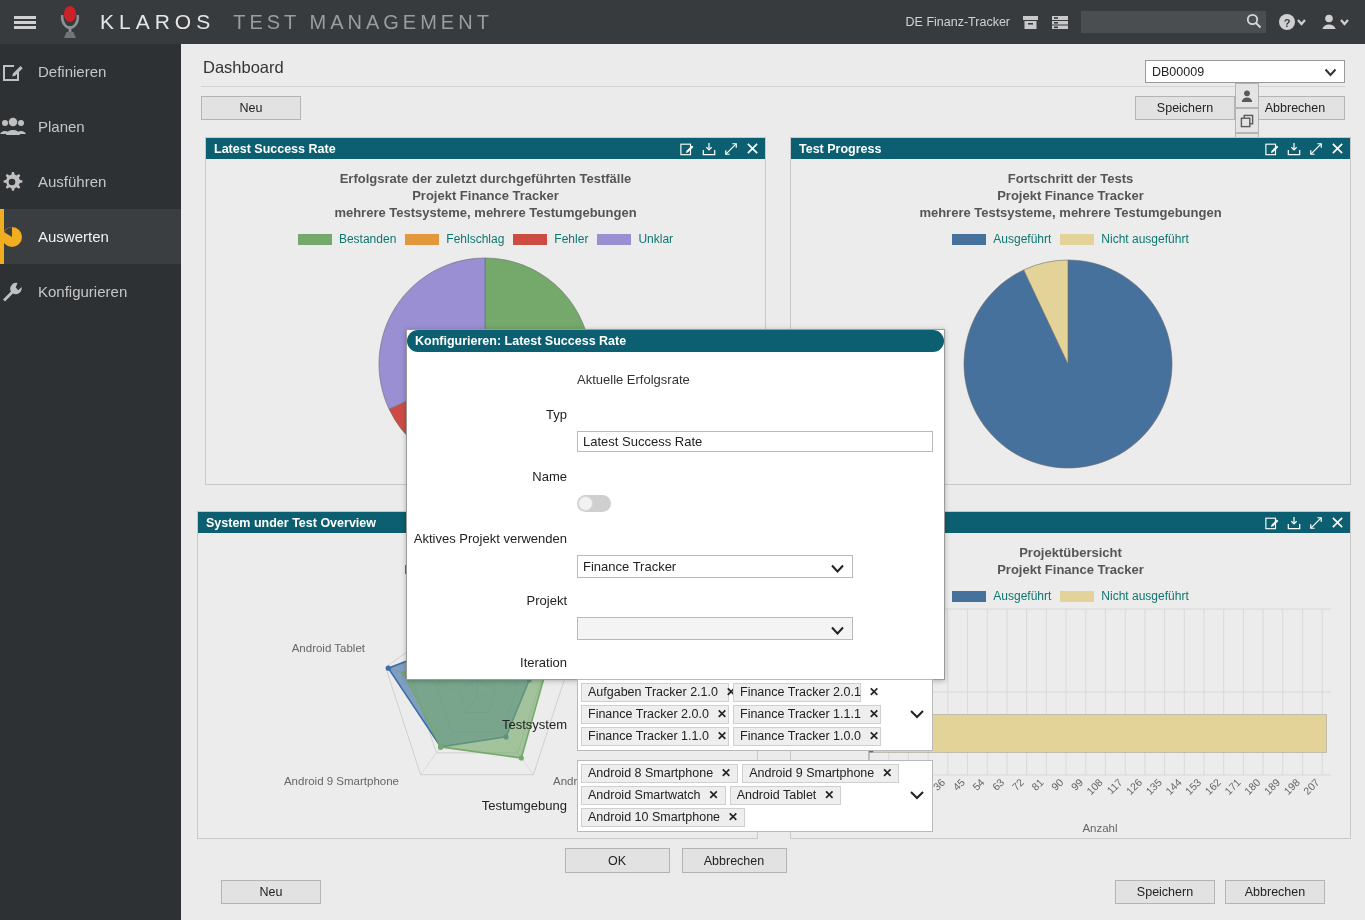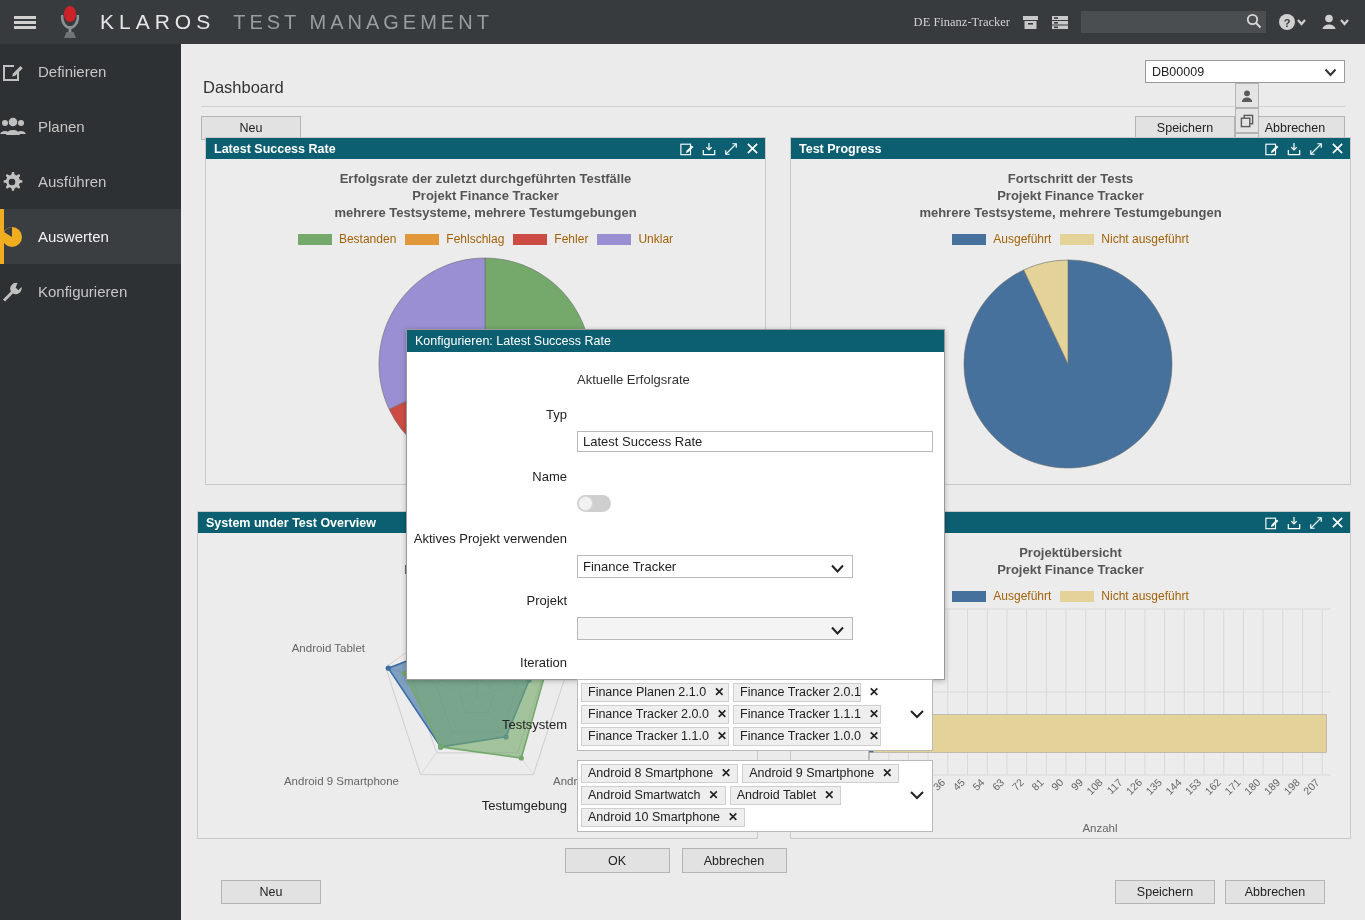--- a/index.html
+++ b/index.html
@@ -24,7 +24,7 @@
   #brand .k { color: #e6e6e6; font-size: 21px; letter-spacing: 5px; font-weight: 400; }
   #brand .tm { color: #9a9d9f; font-size: 20px; letter-spacing: 4px; margin-left: 18px; font-weight: 300; }
   #topright { margin-left: auto; display: flex; align-items: center; padding-right: 14px; gap: 12px; }
-  #topright .proj { color: #d2d2d2; font-size: 12.5px; font-family: Liberation Serif, serif; }
+  #topright .proj { color: #d2d2d2; font-size: 12.5px; }
   .tbicon { color: #c9c9c9; display: flex; align-items: center; cursor: pointer; }
   #searchbox {
     width: 185px; height: 22px; background: #4a4e51; border: none;

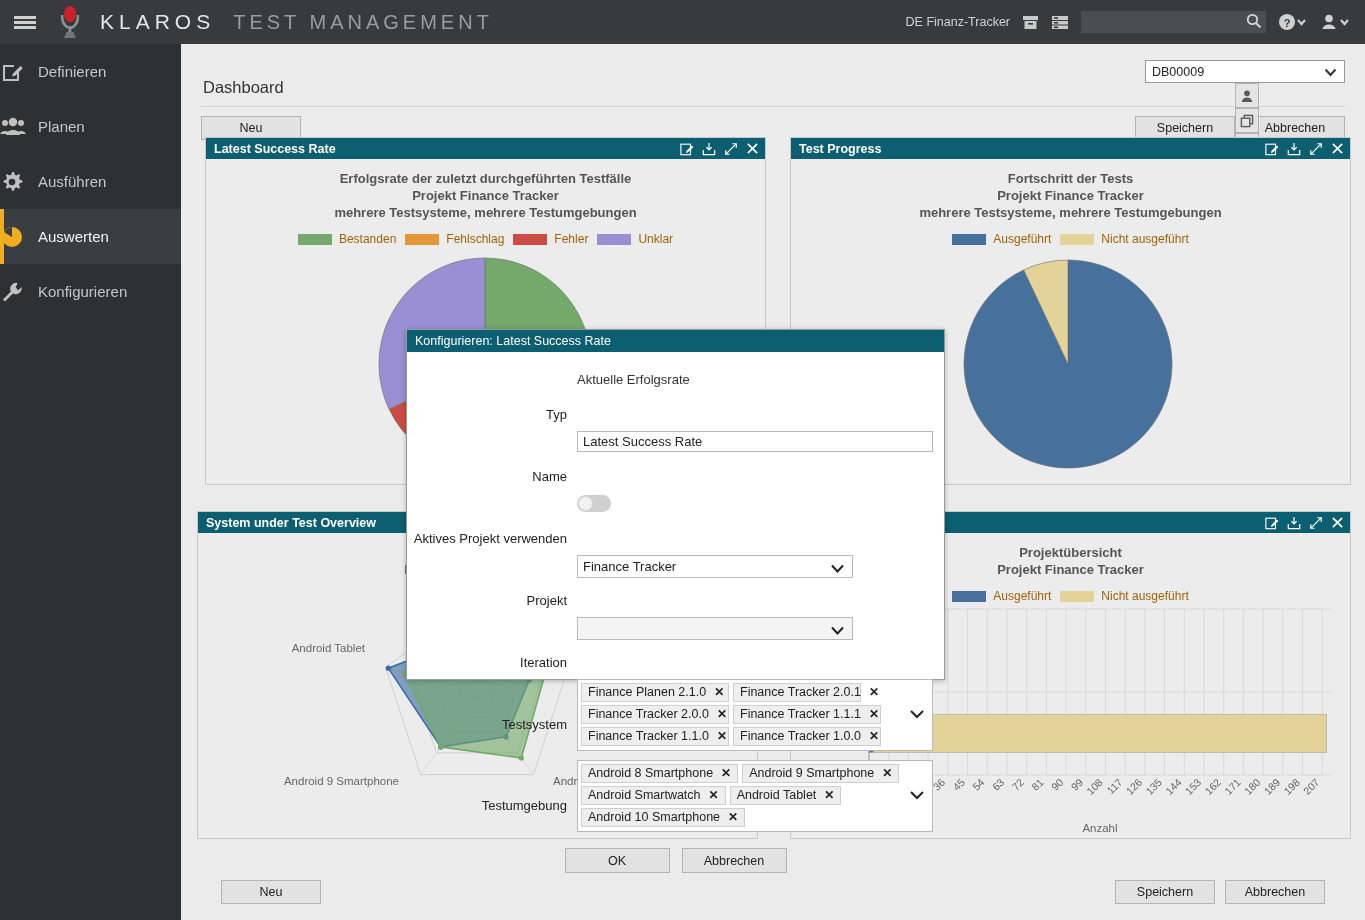--- a/index.html
+++ b/index.html
@@ -54,7 +54,7 @@
     position: absolute; top: 44px; left: 181px; width: 1184px; height: 876px;
     background: #ebebeb; overflow: hidden;
   }
-  #pagetitle { font-size: 16.5px; color: #333; padding: 14px 0 0 22px; margin-top: 20px; }
+  #pagetitle { font-size: 16.5px; color: #333; padding: 14px 0 0 22px; }
   #titlerule { border-bottom: 1px solid #d2d2d2; margin: 9px 20px 0 20px; }
   .btn {
     background: #e2e2e2; border: 1px solid #b4b4b4; height: 24px;

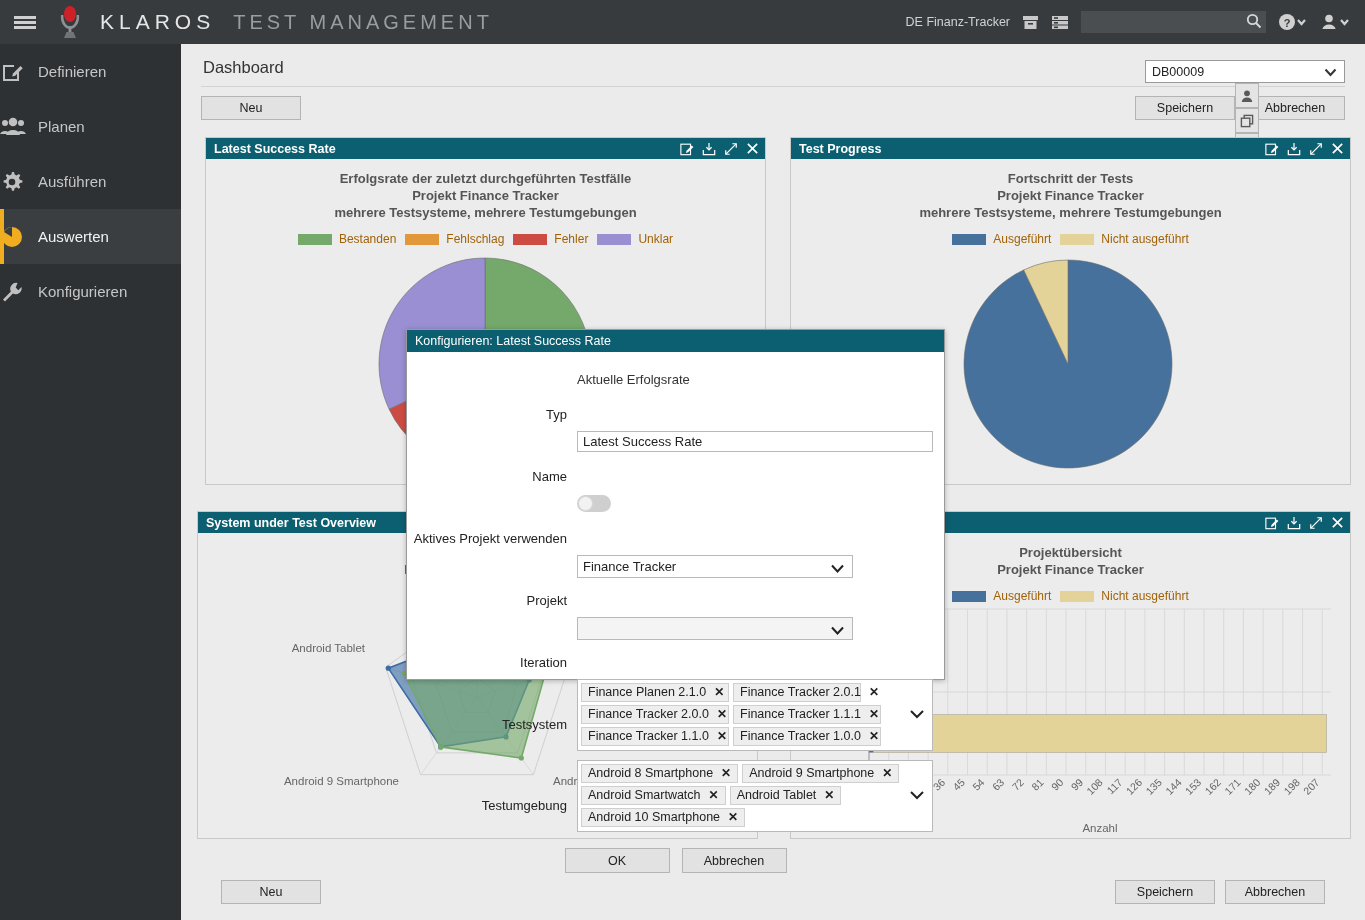--- a/index.html
+++ b/index.html
@@ -95,7 +95,7 @@
   .phead .picons span { cursor: pointer; display: flex; align-items: center; }
   .pbody { position: relative; width: 100%; height: calc(100% - 21px); background: #ececec; overflow: hidden; }
   .ctitle { text-align: center; font-weight: bold; font-size: 13px; color: #555; line-height: 17px; padding-top: 11px; }
-  .clegend { display: flex; justify-content: center; align-items: center; gap: 9px; margin-top: 11px; font-size: 12px; color: #a16207; }
+  .clegend { display: flex; justify-content: center; align-items: center; gap: 9px; margin-top: 11px; font-size: 12px; color: #0f766e; }
   .clegend .sw { width: 34px; height: 11px; display: inline-block; }
   .clegend .li { display: flex; align-items: center; gap: 7px; }
   

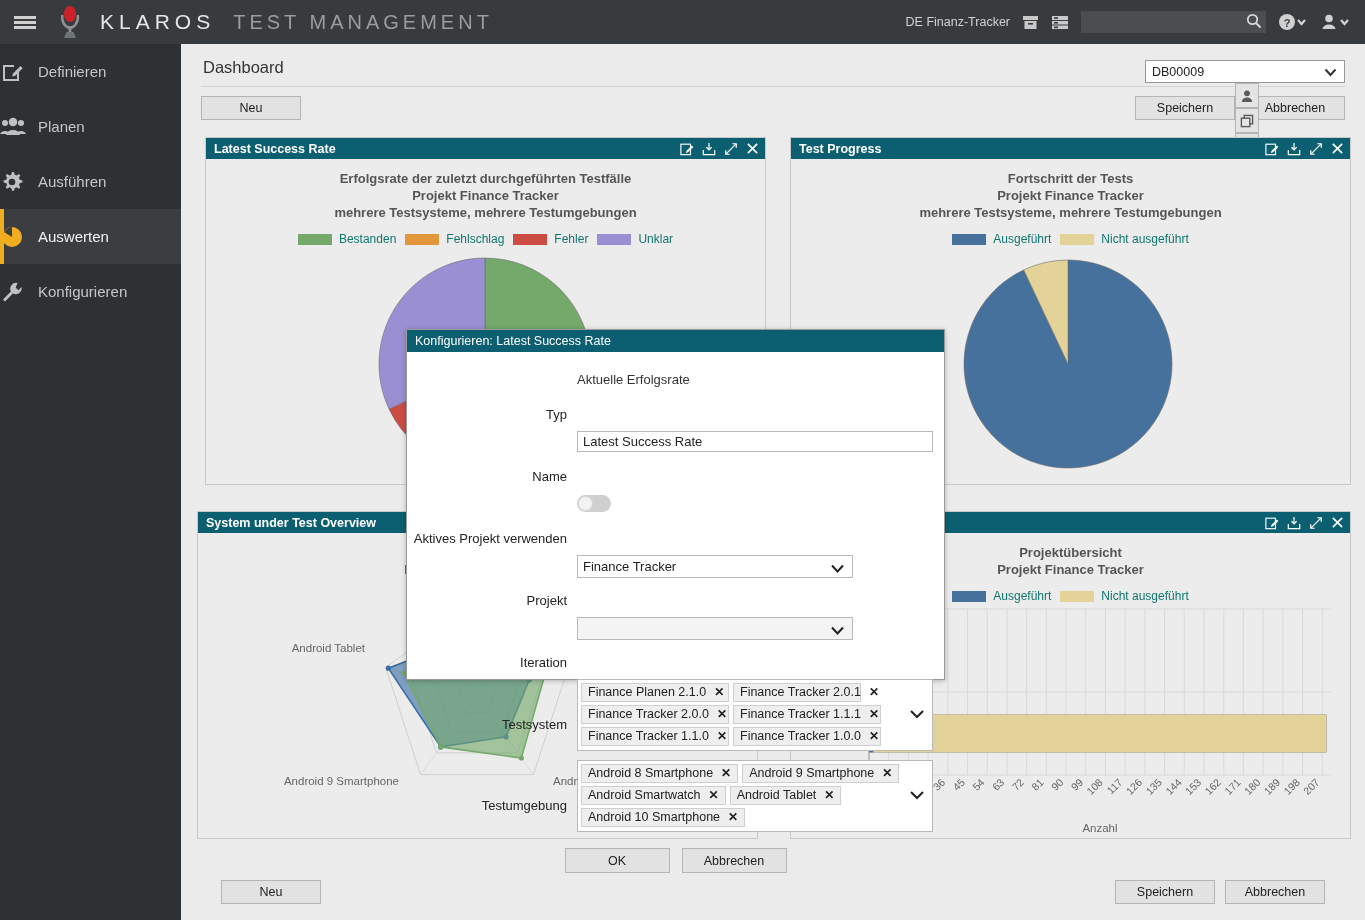--- a/index.html
+++ b/index.html
@@ -105,7 +105,7 @@
   }
   #dlghead {
     height: 22px; background: #0b5f70; color: #fff; display: flex; align-items: center;
-    padding-left: 8px; font-size: 12.5px; font-weight: normal;
+    padding-left: 8px; font-size: 12.5px; font-weight: bold; border-radius: 11px;
   }
   .frow { display: flex; margin-top: 9px; font-size: 13px; }
   .flabel { width: 170px; text-align: right; padding-right: 10px; color: #222; padding-top: 3px; margin-top: 35px; }

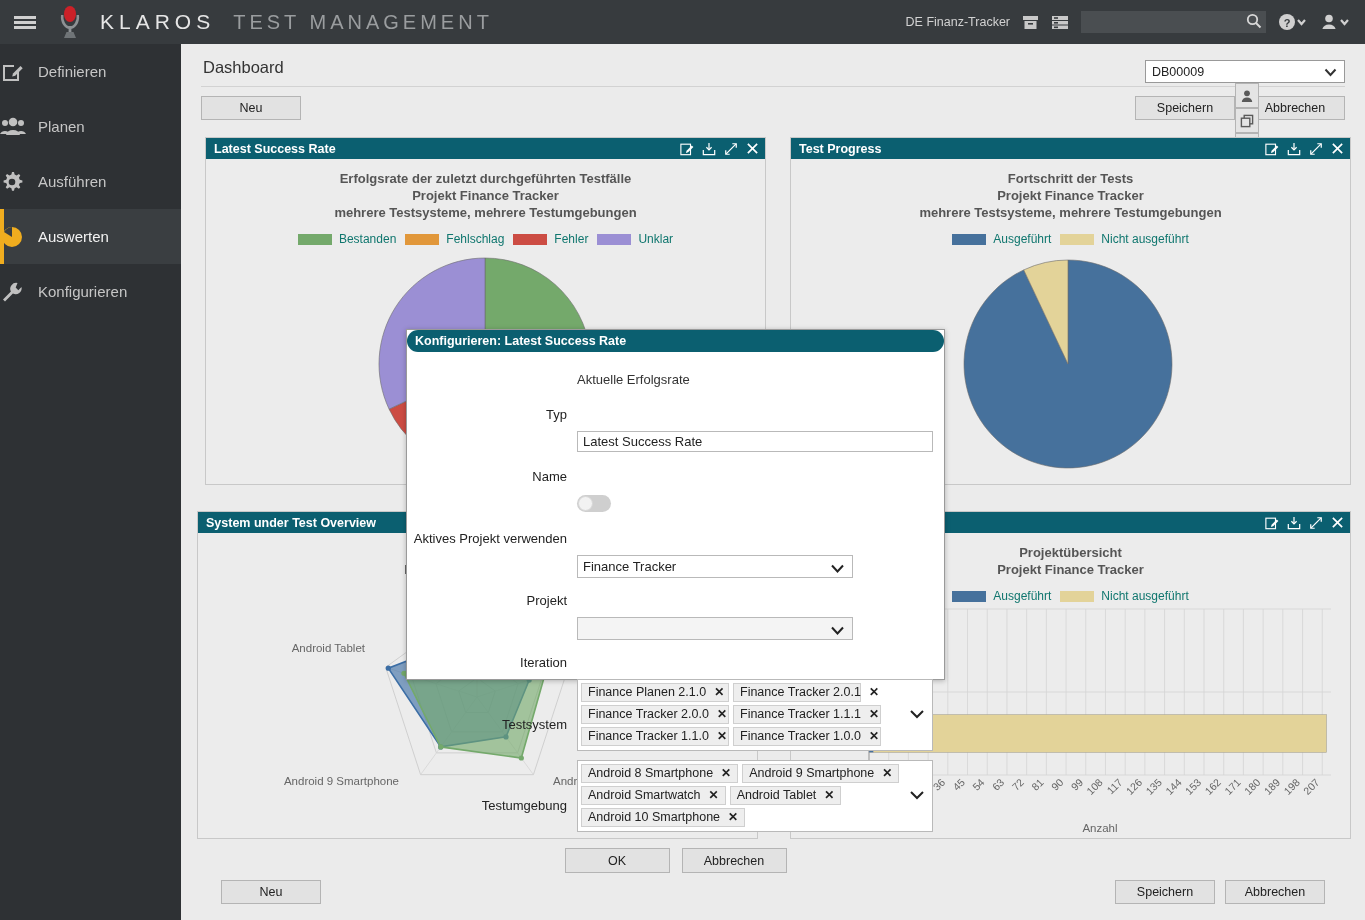--- a/index.html
+++ b/index.html
@@ -686,7 +686,7 @@
       <div class="fval">
         <div class="tagbox">
           <span class="tag" style="width:148px">
-              <span>Finance Planen 2.1.0</span>
+              <span>Aufgaben Tracker 2.1.0</span>
               <span class="x">✕</span>
             </span>
           <span class="tag" style="width:128px">

